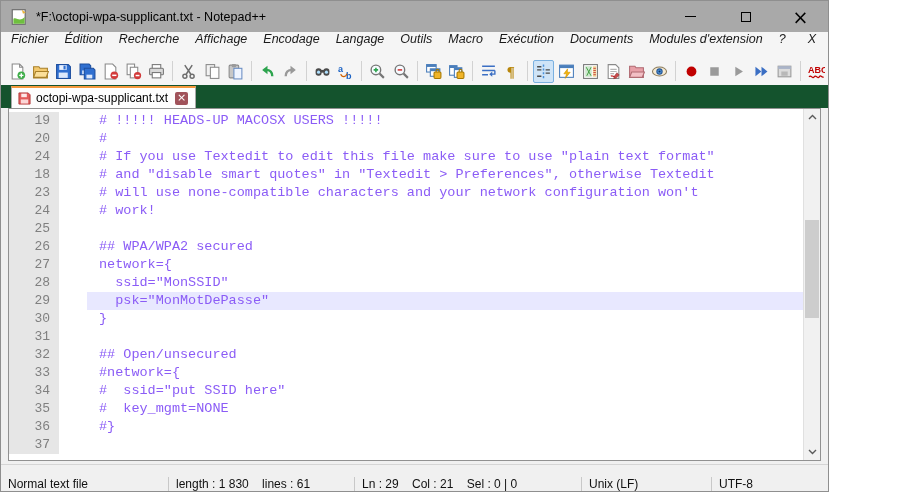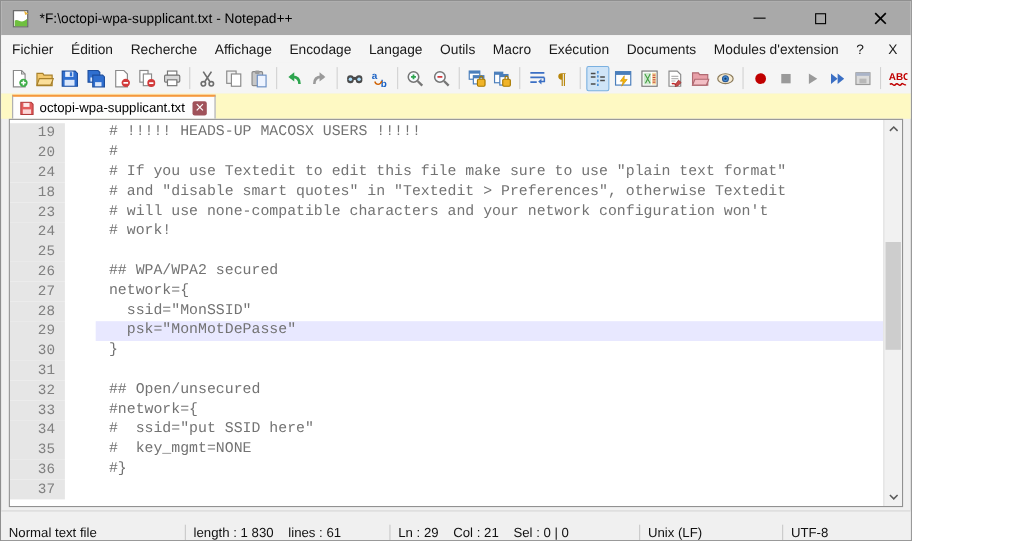--- a/index.html
+++ b/index.html
@@ -34,8 +34,8 @@
   .menubar {
     height: 25px; flex: 0 0 25px;
     background: #f5f5f5;
-    display: flex; align-items: center;
-    font-size: 12.5px; color: #1a1a1a;
+    display: flex; align-items: flex-start;
+    font-size: 12.5px; color: #1a1a1a; font-style: italic;
   }
   .menu-items { display: flex; align-items: stretch; padding-left: 2px; }
   .menu-item { padding: 0 8px; display: flex; align-items: center; white-space: nowrap; }

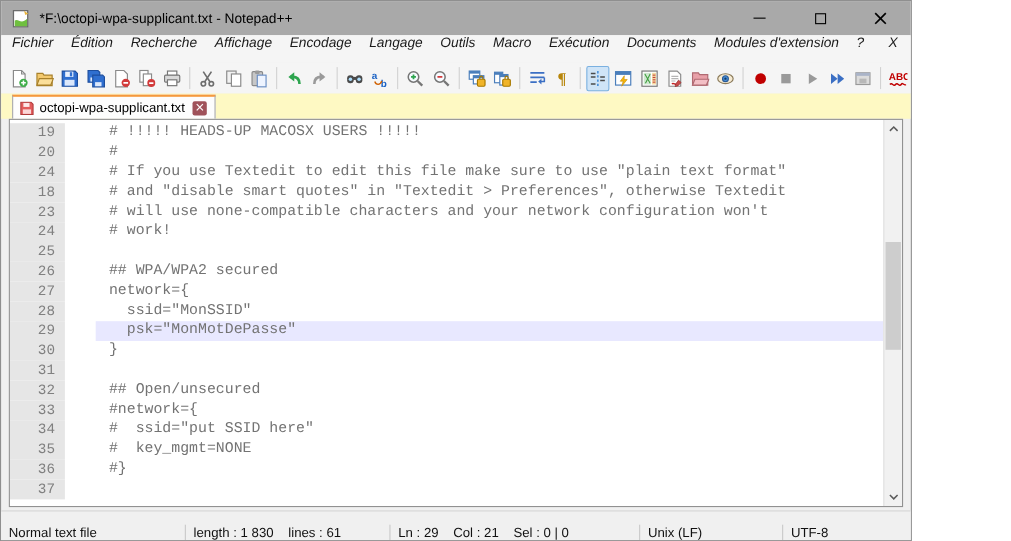--- a/index.html
+++ b/index.html
@@ -60,7 +60,7 @@
   
   .tabbar {
     height: 23px; flex: 0 0 23px;
-    background: #fef9c3;
+    background: #14532d;
     display: flex; align-items: flex-end;
     padding-left: 10px;
   }

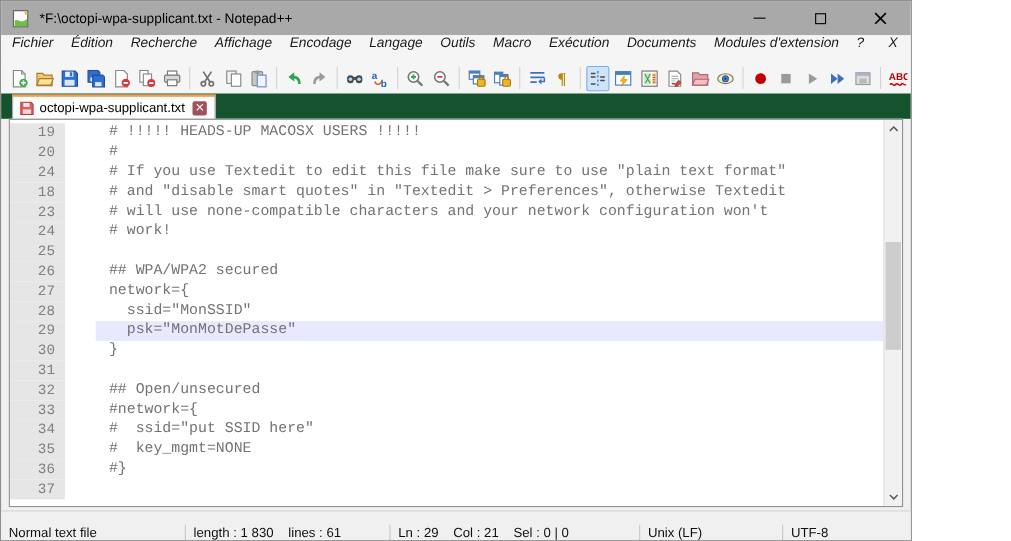--- a/index.html
+++ b/index.html
@@ -116,7 +116,7 @@
     flex: 1 1 auto;
     padding-left: 12px;
     white-space: pre;
-    color: #737373;
+    color: #8b5cf6;
   }
   .line.current .code { background: #e8e8ff; }
 

